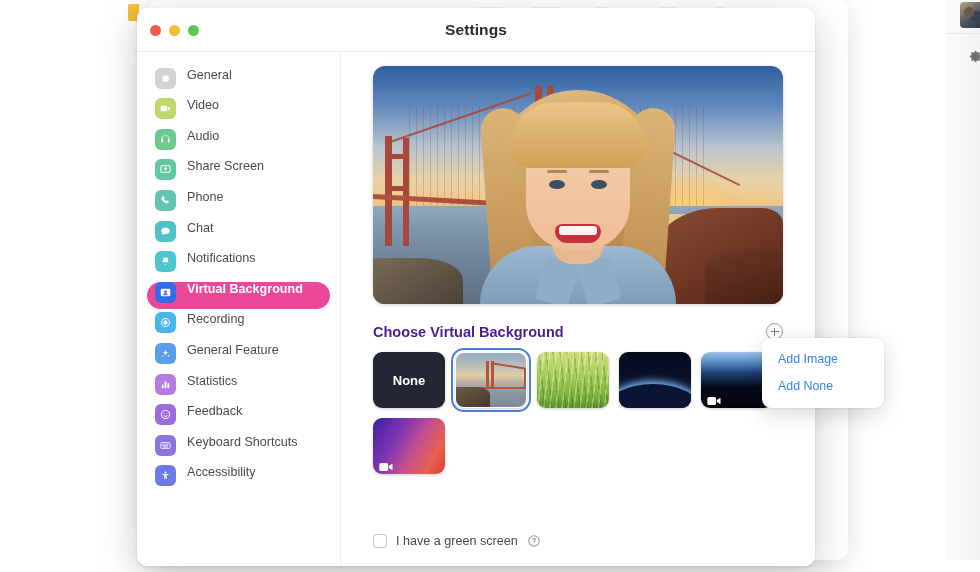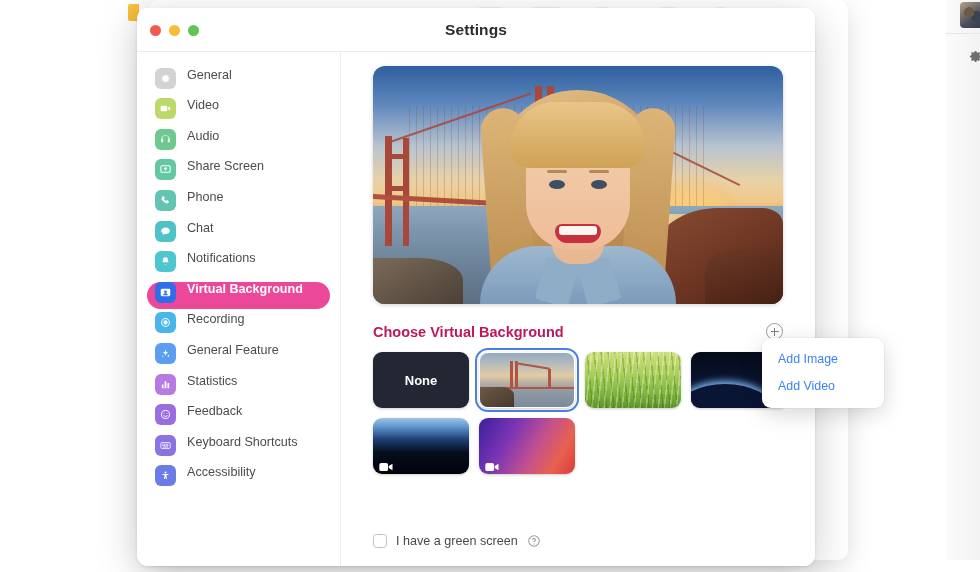--- a/index.html
+++ b/index.html
@@ -213,7 +213,7 @@
     margin-top: 19px; display: flex; align-items: center; justify-content: space-between;
     width: 410px;
   }
-  .choose-title { font-size: 14.5px; font-weight: bold; color: #be185d; }
+  .choose-title { font-size: 14.5px; font-weight: bold; color: #4c1d95; }
   .plus-btn {
     width: 17px; height: 17px; border-radius: 50%; border: 1.3px solid #9a9a9a;
     position: relative; cursor: pointer;

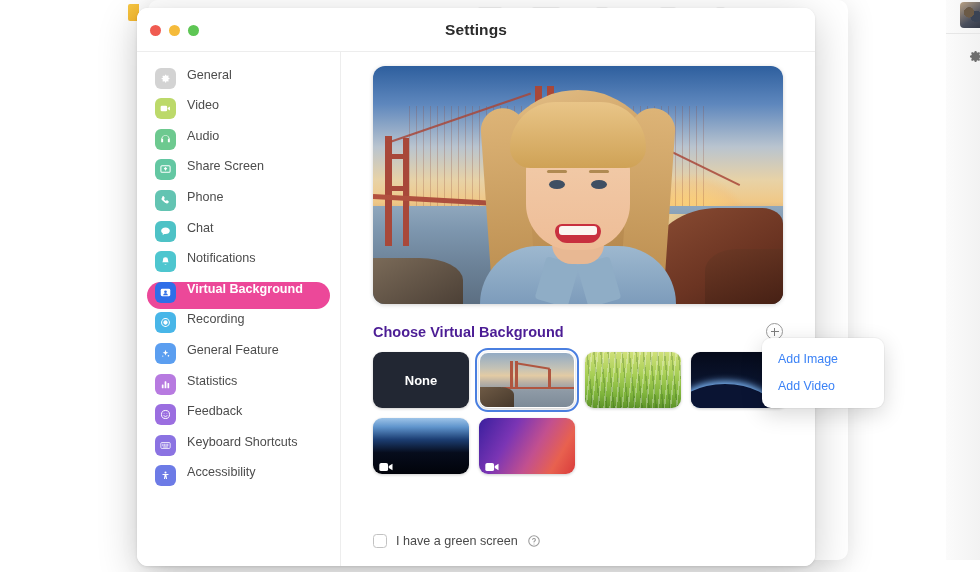--- a/index.html
+++ b/index.html
@@ -227,7 +227,7 @@
   
   .thumbs { margin-top: 12px; display: flex; flex-wrap: wrap; gap: 10px; width: 420px; }
   .thumb {
-    width: 96px; height: 56px; border-radius: 9px; position: relative;
+    width: 72px; height: 56px; border-radius: 9px; position: relative;
     overflow: hidden; cursor: pointer; box-shadow: 0 1px 3px rgba(0,0,0,.2);
   }
   .thumb.selected {

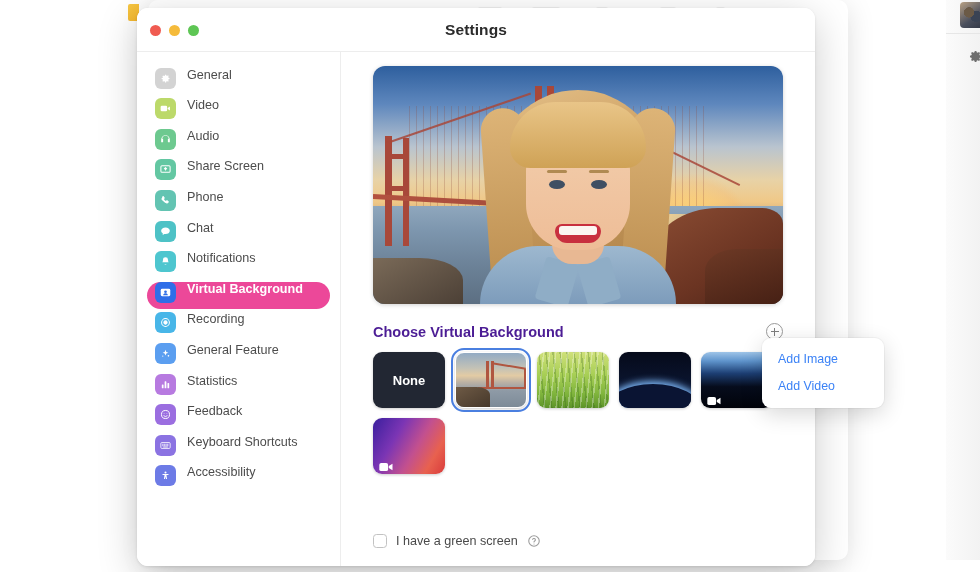--- a/index.html
+++ b/index.html
@@ -556,7 +556,7 @@
 
   <div class="dropdown" id="dropdown">
       <div class="dd-item">Add Image</div>
-      <div class="dd-item">Add Video</div>
+      <div class="dd-item">Add None</div>
     </div>
 
 </div>

